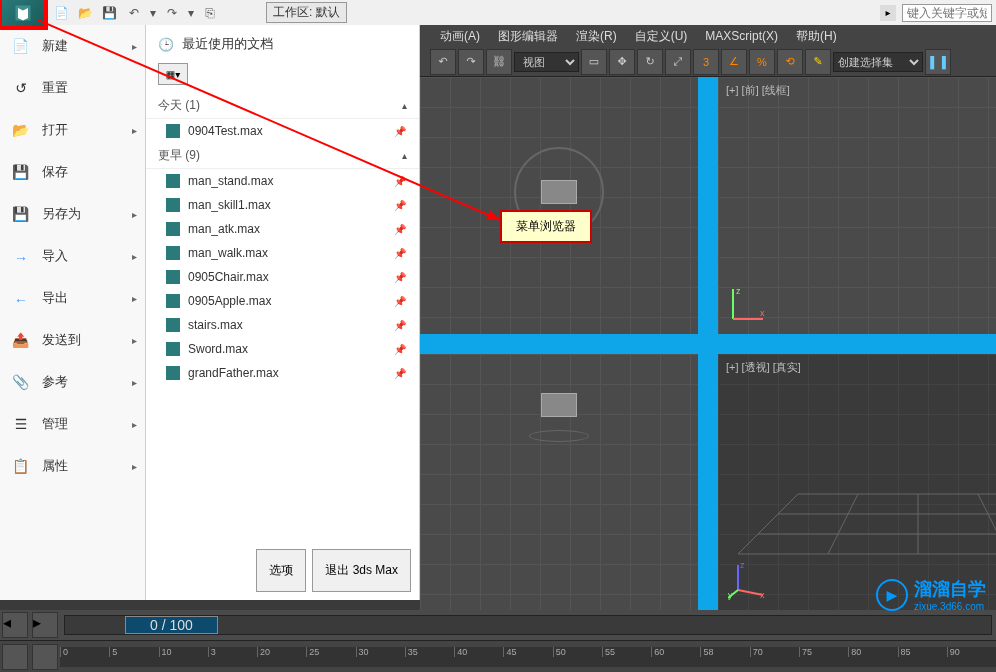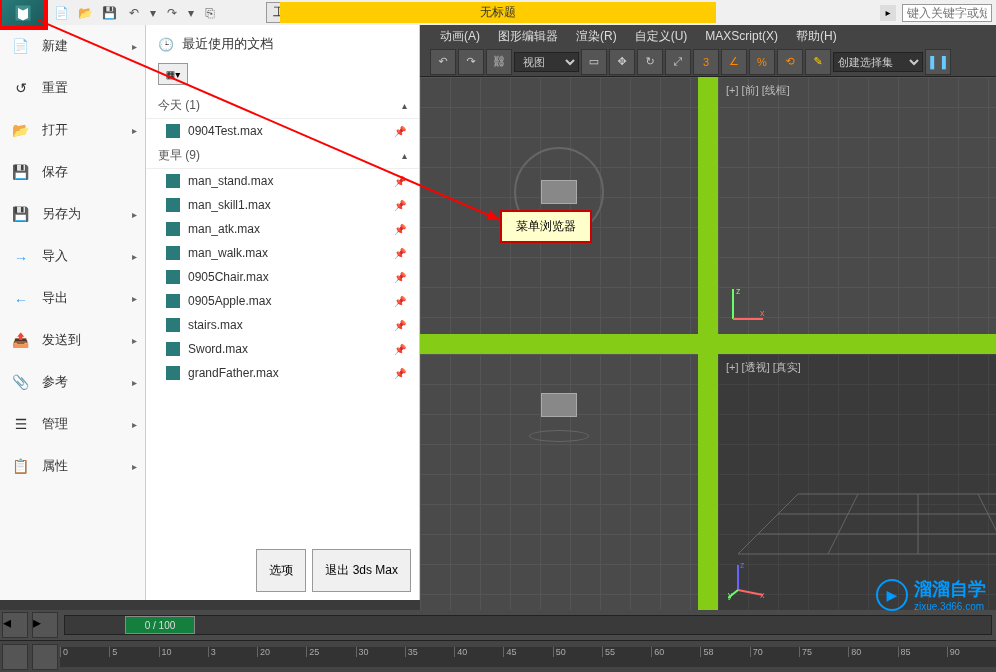--- a/index.html
+++ b/index.html
@@ -88,7 +88,6 @@
     <div class="qat-btn">⎘</div>
   </div>
   <div class="workspace-label">工作区: 默认</div>
-  <div class="title-center">无标题</div>
   <div class="expand-btn">▸</div>
   <input class="search-box" placeholder="键入关键字或短语" style="">
 </div>

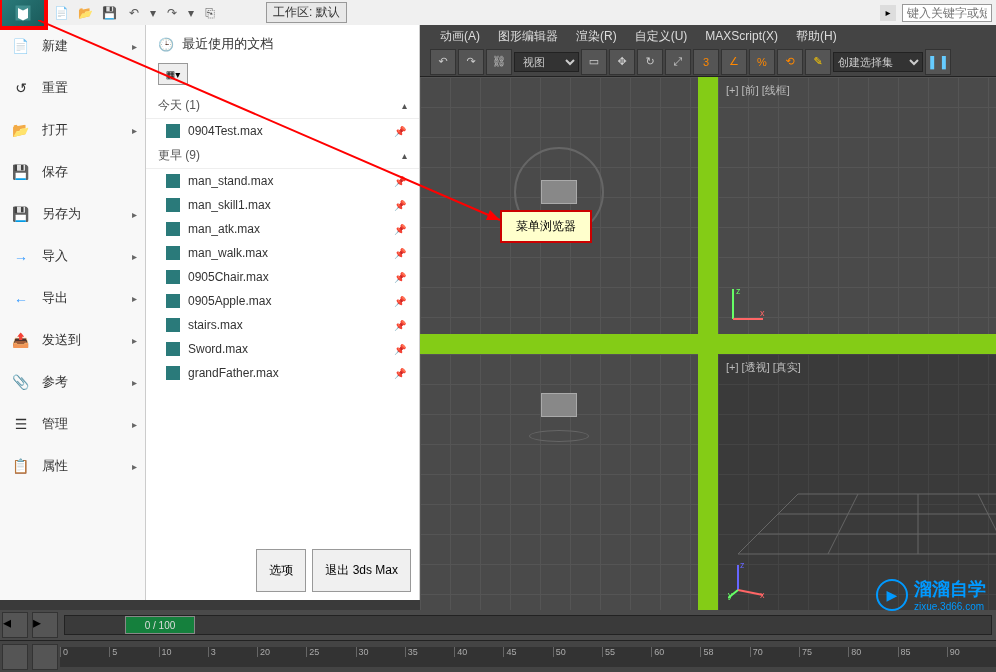--- a/index.html
+++ b/index.html
@@ -40,7 +40,7 @@
 .recent-footer { position: absolute; bottom: 8px; right: 8px; display: flex; gap: 6px; }
 .footer-btn { padding: 12px 12px; border: 1px solid #999; background: #f0f0f0; font-size: 12px; }
 
-.viewports { position: absolute; left: 420px; top: 77px; right: 0; bottom: 62px; display: grid; grid-template-columns: 1fr 1fr; grid-template-rows: 1fr 1fr; gap: 20px; background: #84cc16; }
+.viewports { position: absolute; left: 420px; top: 77px; right: 0; bottom: 62px; display: grid; grid-template-columns: 1fr 1fr; grid-template-rows: 1fr 1fr; gap: 20px; background: #0ea5e9; }
 .viewport { background: #4a4a4a; position: relative; overflow: hidden; }
 .vp-grid { position: absolute; inset: 0; background-image: linear-gradient(#555 1px, transparent 1px), linear-gradient(90deg, #555 1px, transparent 1px); background-size: 30px 30px; }
 .vp-grid-dark { position: absolute; inset: 0; background: #3a3a3a; background-image: linear-gradient(#444 1px, transparent 1px), linear-gradient(90deg, #444 1px, transparent 1px); background-size: 30px 30px; }

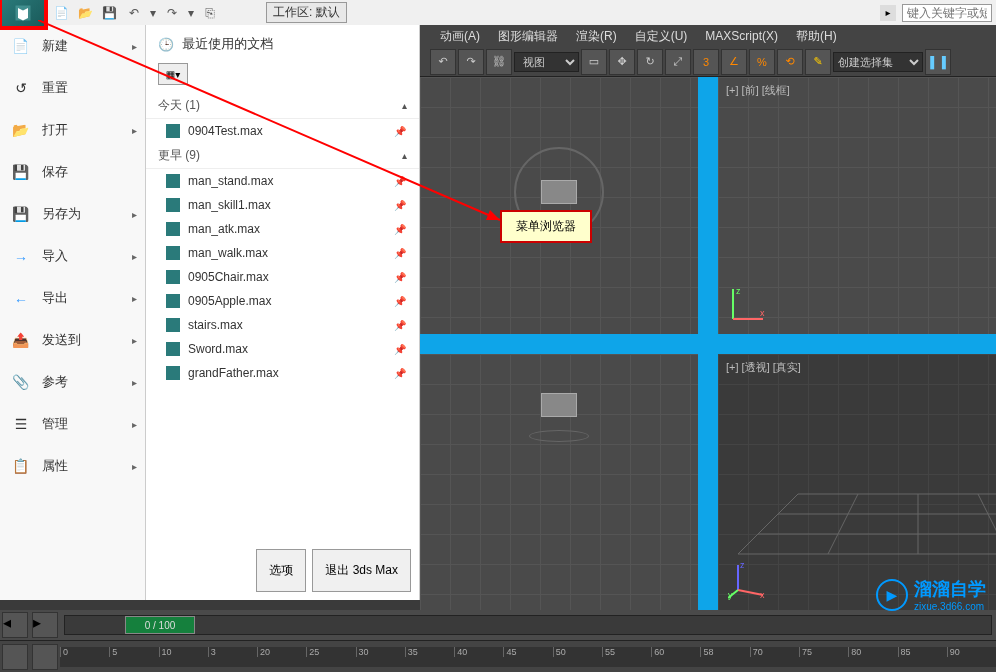--- a/index.html
+++ b/index.html
@@ -54,7 +54,7 @@
 
 .timeline { position: absolute; left: 0; bottom: 32px; right: 0; height: 30px; background: #4a4a4a; display: flex; align-items: center; }
 .time-slider { flex: 1; height: 20px; background: #3a3a3a; margin: 0 4px; position: relative; border: 1px solid #222; }
-.time-handle { position: absolute; left: 60px; top: 0; width: 70px; height: 18px; background: #15803d; border: 1px solid #888; font-size: 10px; color: #ddd; display: flex; align-items: center; justify-content: center; }
+.time-handle { position: absolute; left: 60px; top: 0; width: 93px; height: 18px; background: #0c4a6e; border: 1px solid #888; font-size: 14px; color: #ddd; display: flex; align-items: center; justify-content: center; }
 
 .statusbar { position: absolute; left: 0; bottom: 0; right: 0; height: 32px; background: #444; border-top: 1px solid #222; display: flex; align-items: center; }
 .sb-btn { width: 26px; height: 26px; background: #555; border: 1px solid #333; margin: 0 2px; }

